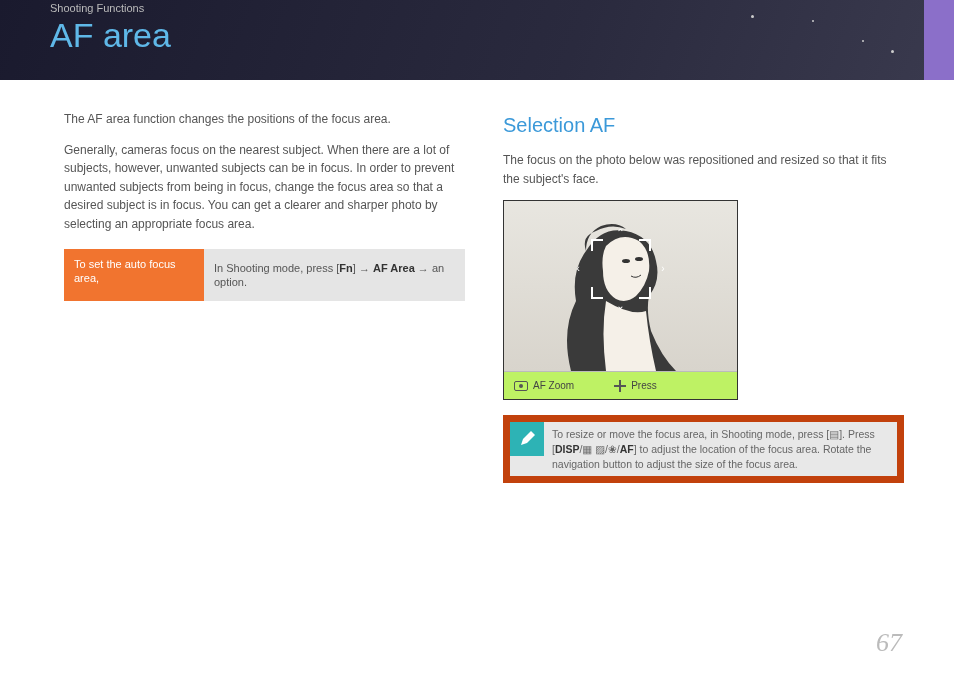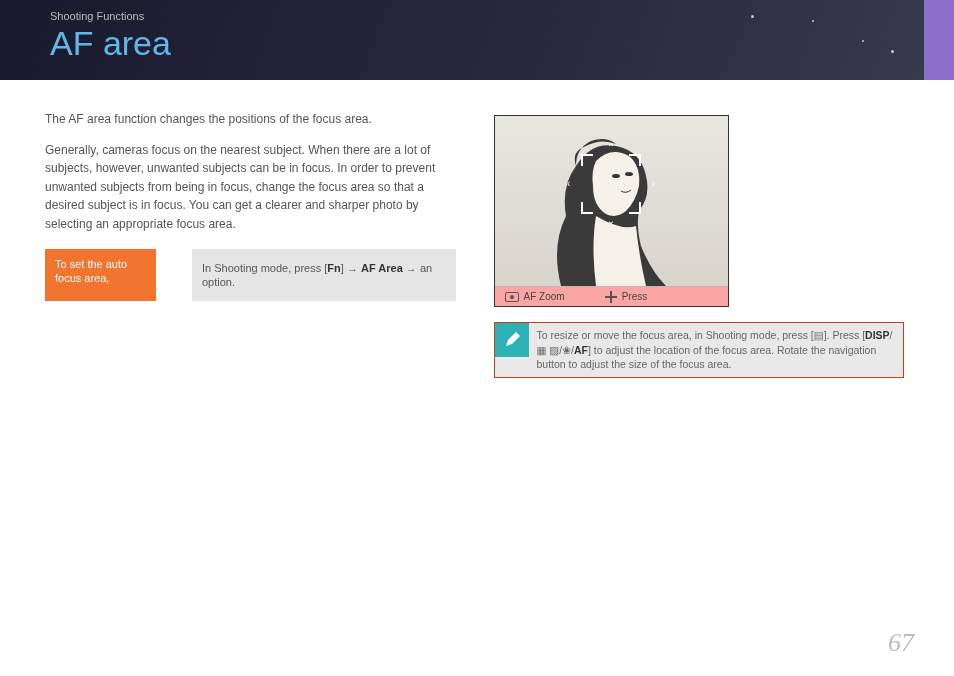--- a/index.html
+++ b/index.html
@@ -16,7 +16,7 @@
     height: 80px;
     background: linear-gradient(110deg, #1a1a2e 0%, #2a2a3e 60%, #3a3a4e 100%);
     position: relative;
-    padding: 10px 50px 0 50px;
+    padding: 2px 50px 0 50px;
     overflow: hidden;
   }
   .header::after {

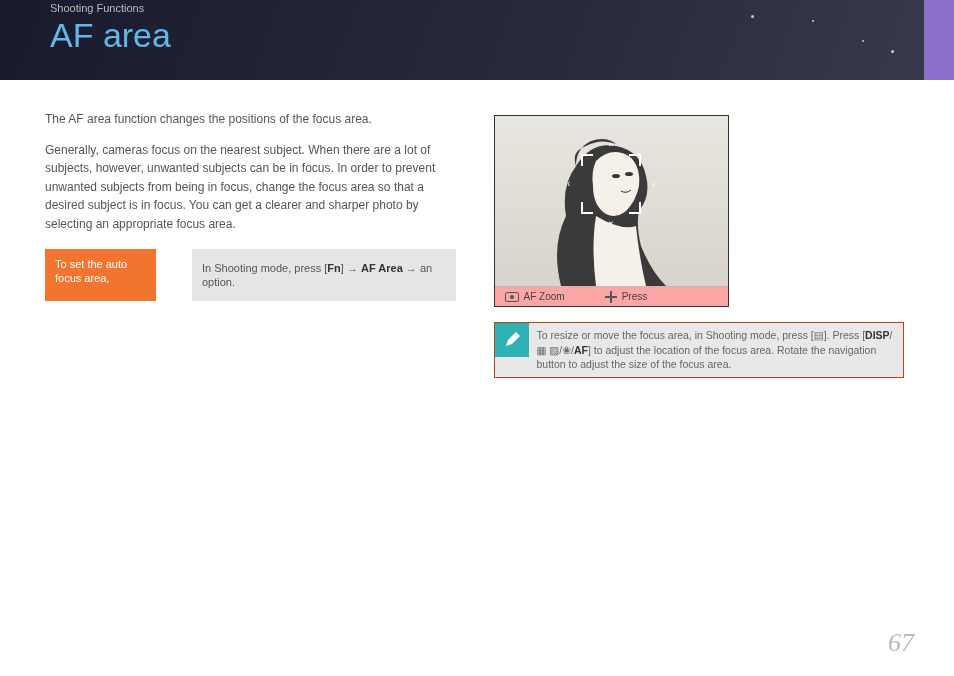--- a/index.html
+++ b/index.html
@@ -40,7 +40,7 @@
   }
   .content {
     display: flex;
-    padding: 30px 50px 0 45px;
+    padding: 30px 50px 0 64px;
     gap: 38px;
   }
   .col {

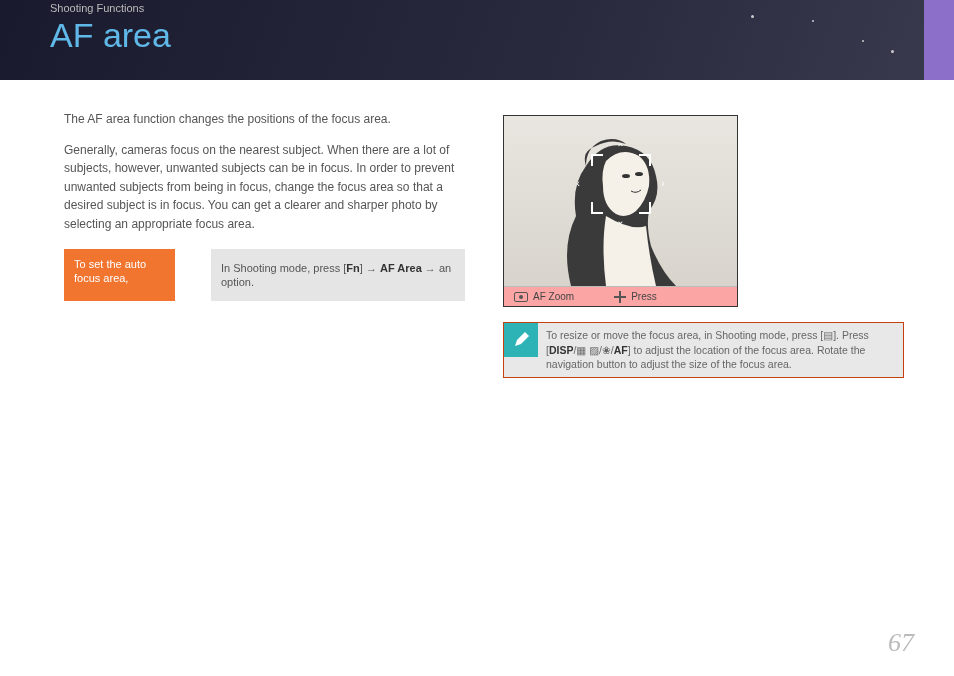--- a/index.html
+++ b/index.html
@@ -201,6 +201,7 @@
   </div>
 
   <div class="col">
+    <div class="sub-title">Selection AF</div>
 
     <div class="photo-frame">
       <div class="photo-area">

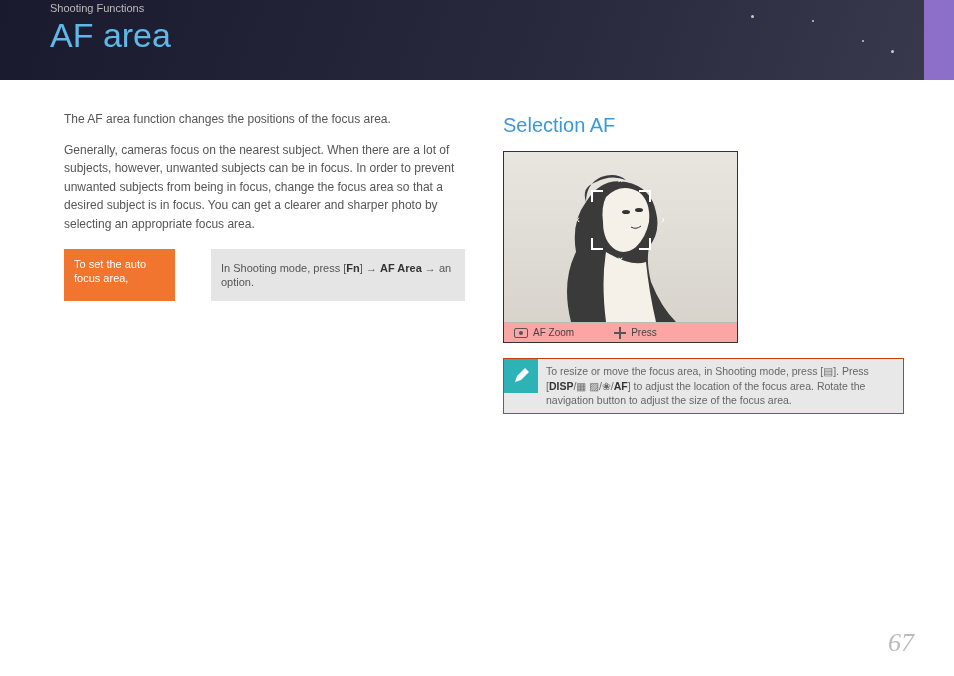--- a/index.html
+++ b/index.html
@@ -202,6 +202,7 @@
 
   <div class="col">
     <div class="sub-title">Selection AF</div>
+    <p>The focus on the photo below was repositioned and resized so that it fits the subject's face.</p>
 
     <div class="photo-frame">
       <div class="photo-area">

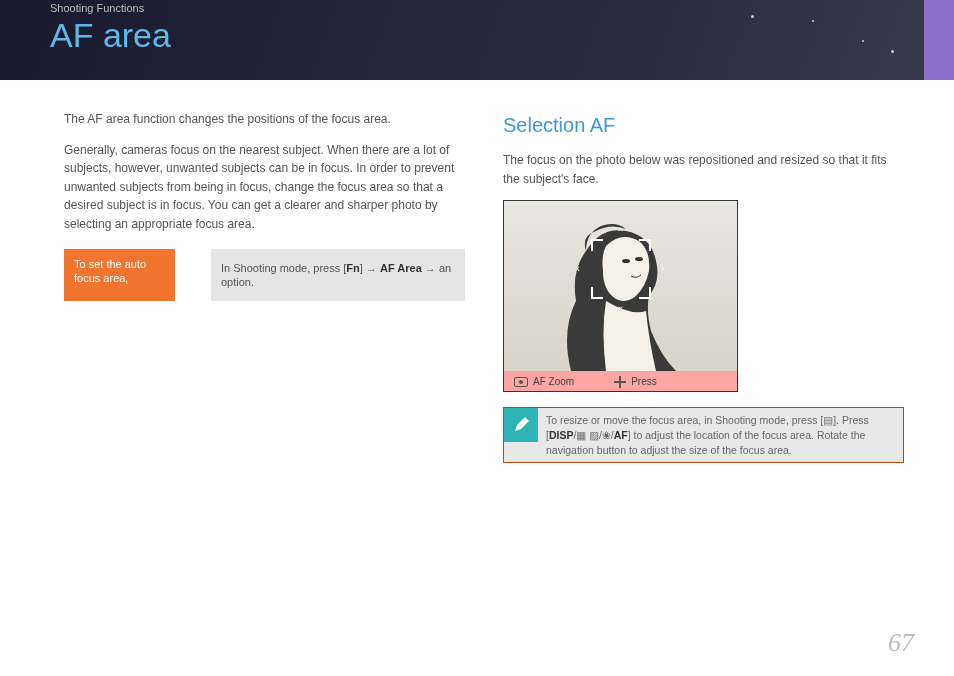--- a/index.html
+++ b/index.html
@@ -65,7 +65,7 @@
     color: #fff;
     font-size: 11px;
     padding: 8px 10px;
-    width: 111px;
+    width: 140px;
     line-height: 1.3;
   }
   .action-desc {

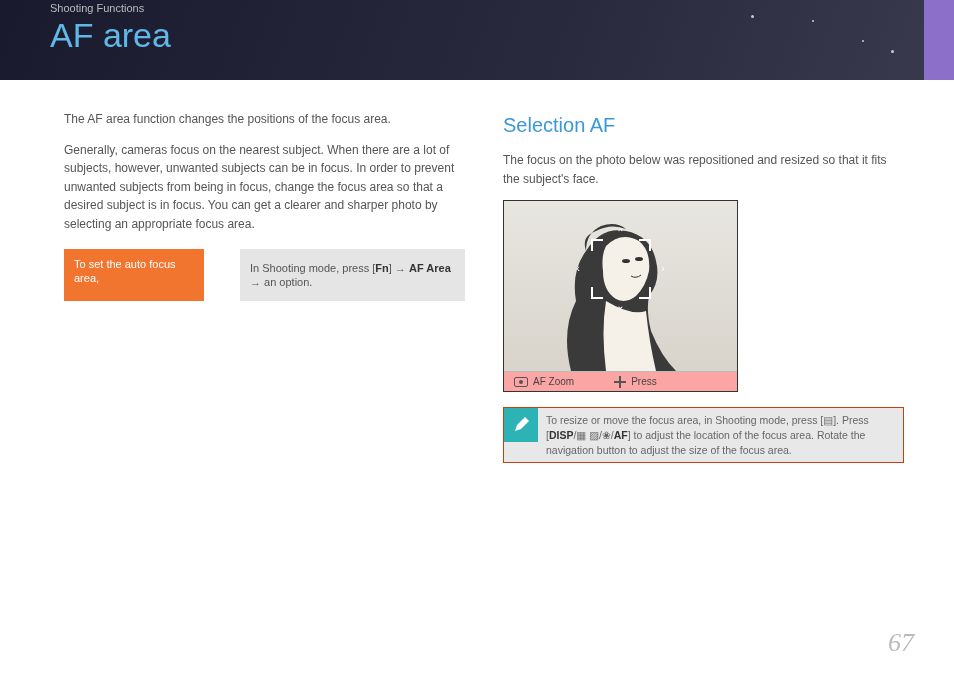--- a/index.html
+++ b/index.html
@@ -75,7 +75,6 @@
     padding: 12px 10px;
     flex: 1;
     line-height: 1.3;
-    margin-left: 36px;
   }
   .action-desc b { font-weight: bold; color: #333; }
   .photo-frame {

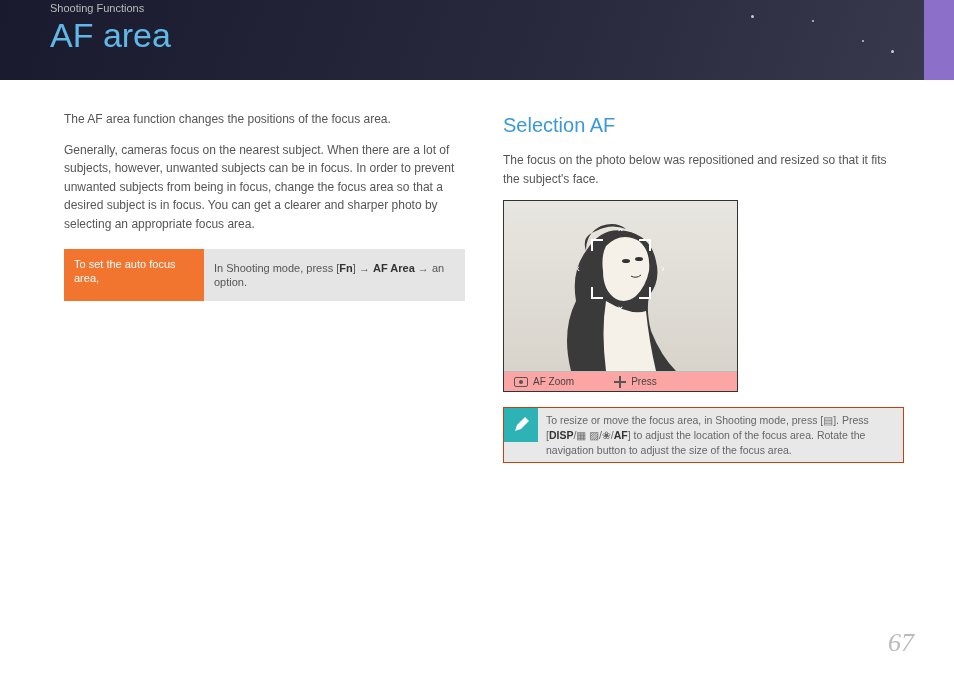--- a/index.html
+++ b/index.html
@@ -107,8 +107,8 @@
   .arrow.left { left: -14px; top: 50%; transform: translateY(-50%); }
   .arrow.right { right: -14px; top: 50%; transform: translateY(-50%); }
   .photo-bar {
-    height: 20px;
-    background: #fca5a5;
+    height: 28px;
+    background: #bef264;
     border-top: 1px solid #bbb;
     display: flex;
     align-items: center;

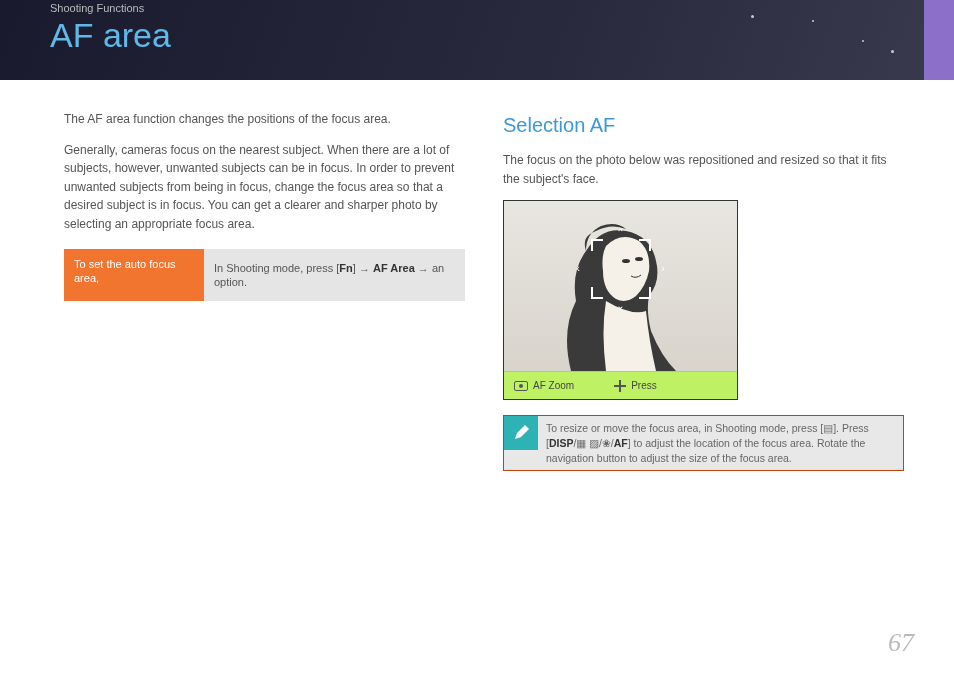--- a/index.html
+++ b/index.html
@@ -146,7 +146,7 @@
   .tip-row {
     display: flex;
     background: #e8e8e8;
-    border: 1px solid #c2410c;
+    border: 7px solid #c2410c;
     align-items: flex-start;
   }
   .tip-icon {

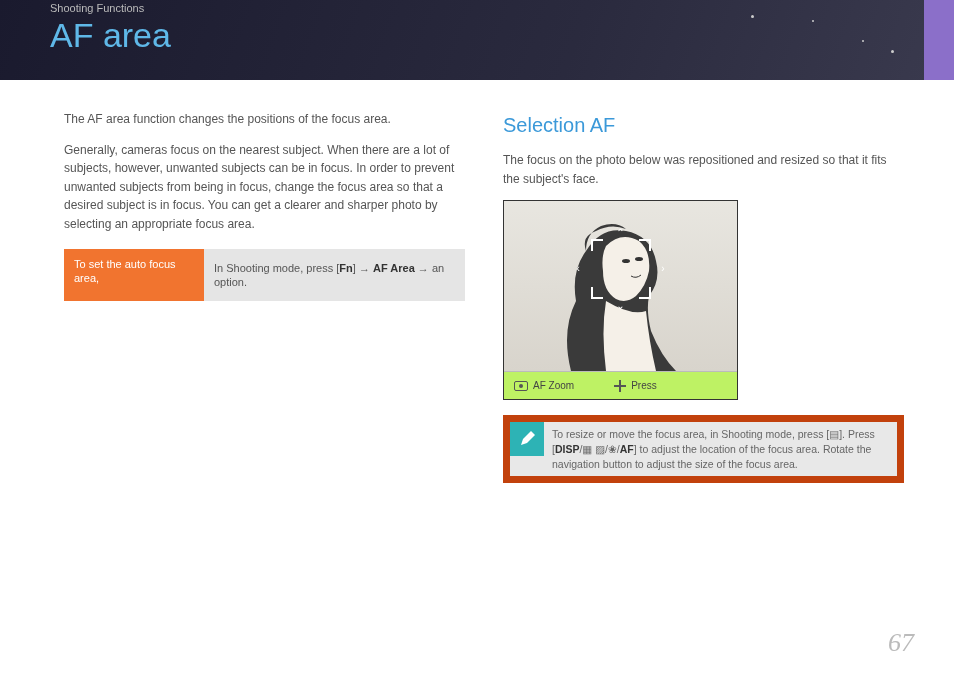--- a/index.html
+++ b/index.html
@@ -168,7 +168,7 @@
   .page-num {
     position: absolute;
     bottom: 18px;
-    right: 40px;
+    right: 52px;
     font-size: 26px;
     font-style: italic;
     color: #bbb;

